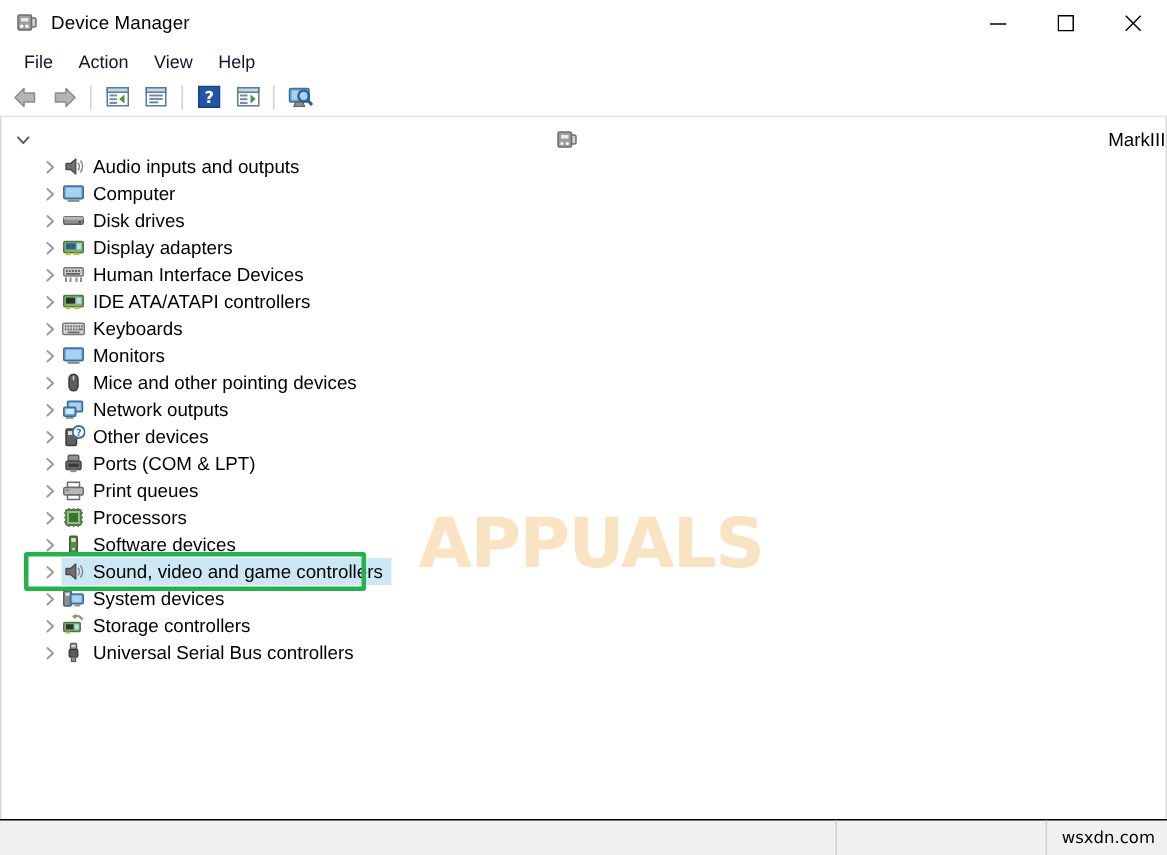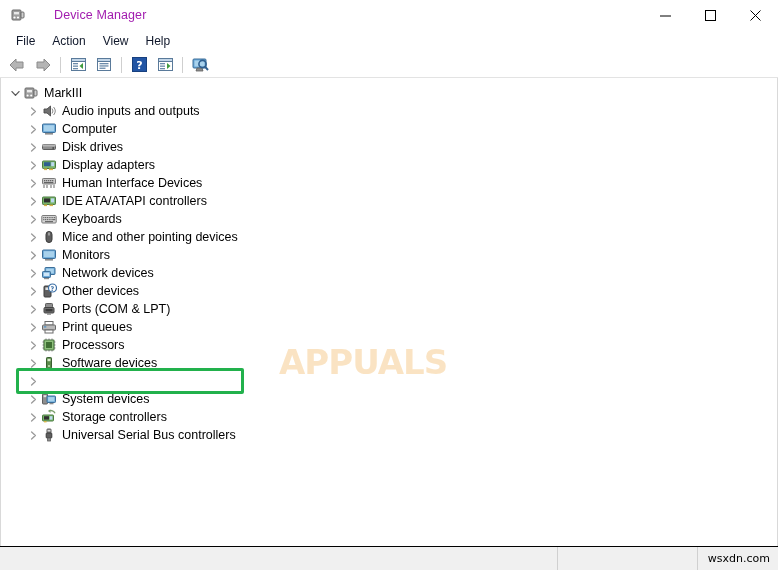--- a/index.html
+++ b/index.html
@@ -31,7 +31,7 @@
     position: relative; flex: 0 0 16px;
   }
   .title-text {
-    font-size: 12.5px; color: #a21caf; letter-spacing: .1px; margin-left: 20px;
+    font-size: 12.5px; color: #000000; letter-spacing: .1px;
   }
   .winbtns { position: absolute; right: 0; top: 0; height: 30px; display: flex; }
   .winbtn {

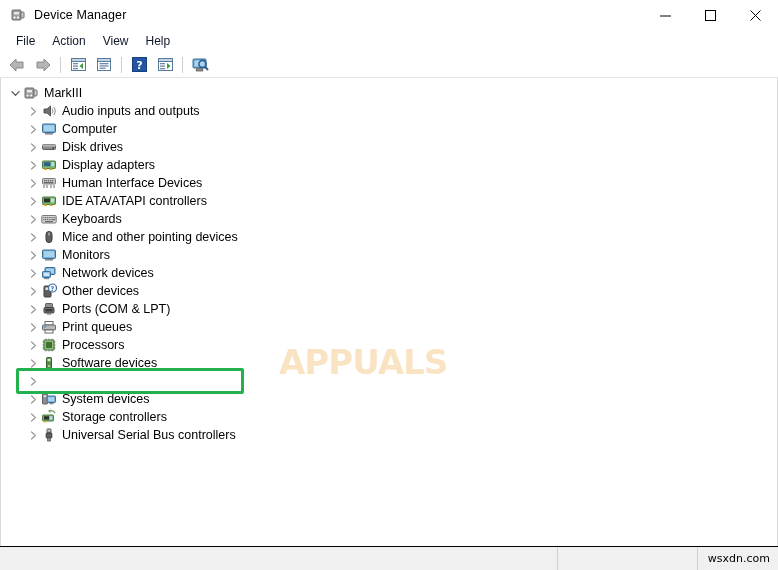--- a/index.html
+++ b/index.html
@@ -99,7 +99,7 @@
     position: relative;
   }
   .node .lbl { line-height: 18px; }
-  .depth0 { padding-left: 6px; }
+  .depth0 { padding-left: 6px; justify-content: space-between; }
   .depth1 { padding-left: 24px; }
   .node.selected .selwrap {
     background: #cce8f4;

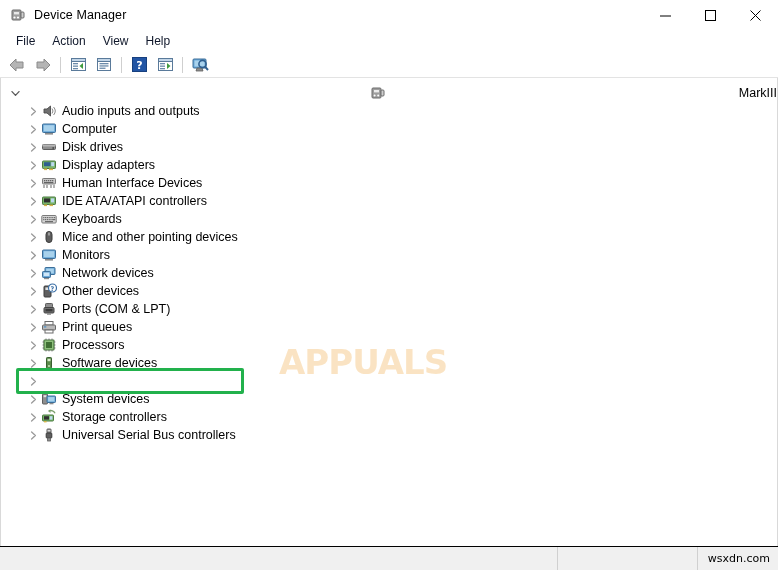--- a/index.html
+++ b/index.html
@@ -417,25 +417,25 @@
           </span>
           <span class="selwrap">
             <span class="ico"><svg width="16" height="16" viewBox="0 0 16 16">
-                <rect x="5" y="2.5" width="6" height="11" rx="3" fill="#5e5e5e" stroke="#3a3a3a" stroke-width="1"></rect>
-                <line x1="8" y1="3.5" x2="8" y2="6.5" stroke="#d8d8d8" stroke-width="1"></line>
-              </svg></span>
-            <span class="lbl">Mice and other pointing devices</span>
-          </span>
-        </div>
-        <div class="node depth1">
-          <span class="chev">
-            <svg width="9" height="9" viewBox="0 0 9 9">
-              <path d="M2.6 1 L6.4 4.5 L2.6 8" fill="none" stroke="#9a9a9a" stroke-width="1.3" stroke-linecap="round" stroke-linejoin="round"></path>
-            </svg>
-          </span>
-          <span class="selwrap">
-            <span class="ico"><svg width="16" height="16" viewBox="0 0 16 16">
                 <rect x="1.5" y="3" width="13" height="8.5" rx="1" fill="#6aa8d8" stroke="#3c6e99" stroke-width="1"></rect>
                 <rect x="2.8" y="4.2" width="10.4" height="6" fill="#a9d2ec"></rect>
                 <rect x="4" y="12" width="8" height="1.6" fill="#8d8d8d"></rect>
               </svg></span>
             <span class="lbl">Monitors</span>
+          </span>
+        </div>
+        <div class="node depth1">
+          <span class="chev">
+            <svg width="9" height="9" viewBox="0 0 9 9">
+              <path d="M2.6 1 L6.4 4.5 L2.6 8" fill="none" stroke="#9a9a9a" stroke-width="1.3" stroke-linecap="round" stroke-linejoin="round"></path>
+            </svg>
+          </span>
+          <span class="selwrap">
+            <span class="ico"><svg width="16" height="16" viewBox="0 0 16 16">
+                <rect x="5" y="2.5" width="6" height="11" rx="3" fill="#5e5e5e" stroke="#3a3a3a" stroke-width="1"></rect>
+                <line x1="8" y1="3.5" x2="8" y2="6.5" stroke="#d8d8d8" stroke-width="1"></line>
+              </svg></span>
+            <span class="lbl">Mice and other pointing devices</span>
           </span>
         </div>
         <div class="node depth1">

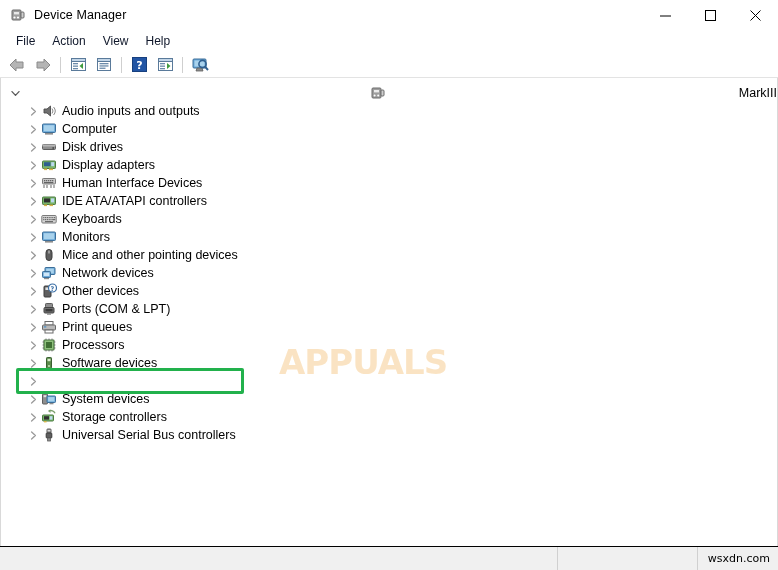--- a/index.html
+++ b/index.html
@@ -452,7 +452,7 @@
                 <rect x="2.7" y="7.6" width="5.6" height="3.4" fill="#cfe6f7"></rect>
                 <rect x="3" y="13" width="5" height="1.2" fill="#8d8d8d"></rect>
               </svg></span>
-            <span class="lbl">Network devices</span>
+            <span class="lbl">Network outputs</span>
           </span>
         </div>
         <div class="node depth1">

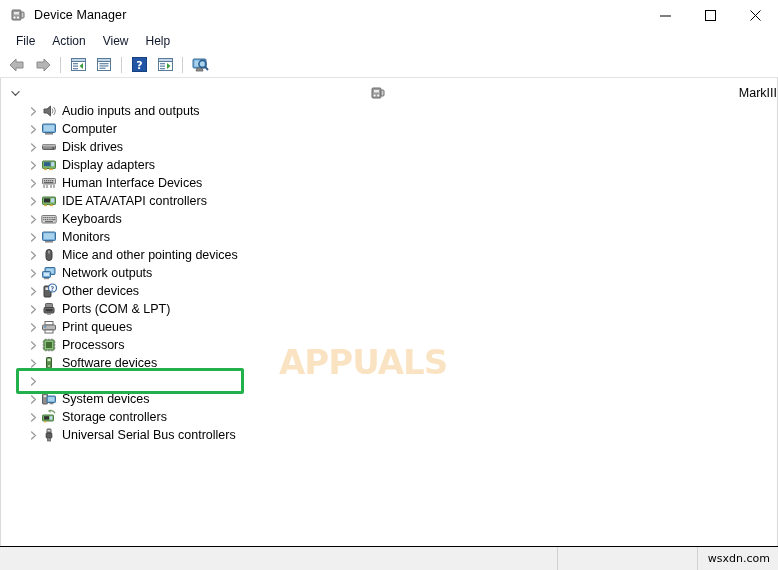--- a/index.html
+++ b/index.html
@@ -540,6 +540,14 @@
               <path d="M2.6 1 L6.4 4.5 L2.6 8" fill="none" stroke="#9a9a9a" stroke-width="1.3" stroke-linecap="round" stroke-linejoin="round"></path>
             </svg>
           </span>
+          <span class="selwrap">
+            <span class="ico"><svg width="16" height="16" viewBox="0 0 16 16">
+                <path d="M3 6 L6 6 L9.5 3 L9.5 13 L6 10 L3 10 Z" fill="#6f6f6f" stroke="#4a4a4a" stroke-width="0.9" stroke-linejoin="round"></path>
+                <path d="M11 5.5 A4 4 0 0 1 11 10.5" fill="none" stroke="#8a8a8a" stroke-width="1"></path>
+                <path d="M12.6 4 A6.2 6.2 0 0 1 12.6 12" fill="none" stroke="#8a8a8a" stroke-width="1"></path>
+              </svg></span>
+            <span class="lbl">Sound, video and game controllers</span>
+          </span>
         </div>
         <div class="node depth1">
           <span class="chev">

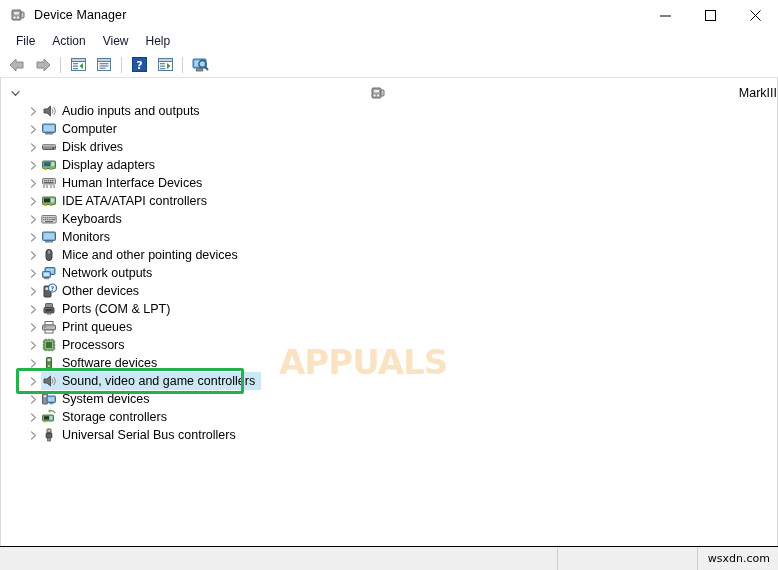--- a/index.html
+++ b/index.html
@@ -128,7 +128,7 @@
     pointer-events: none;
   }
   .wm-text {
-    font-size: 34px; font-weight: bold;
+    font-size: 46px; font-weight: bold;
     color: #f0a63c;
     letter-spacing: -1px;
     line-height: 64px;

